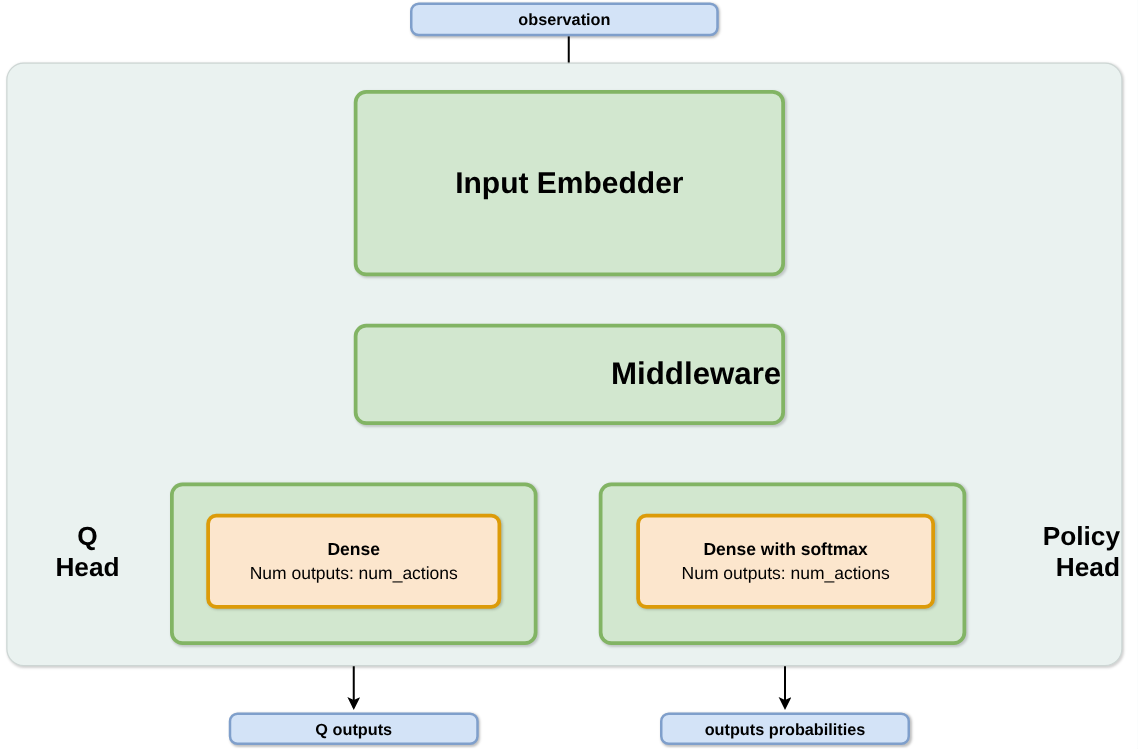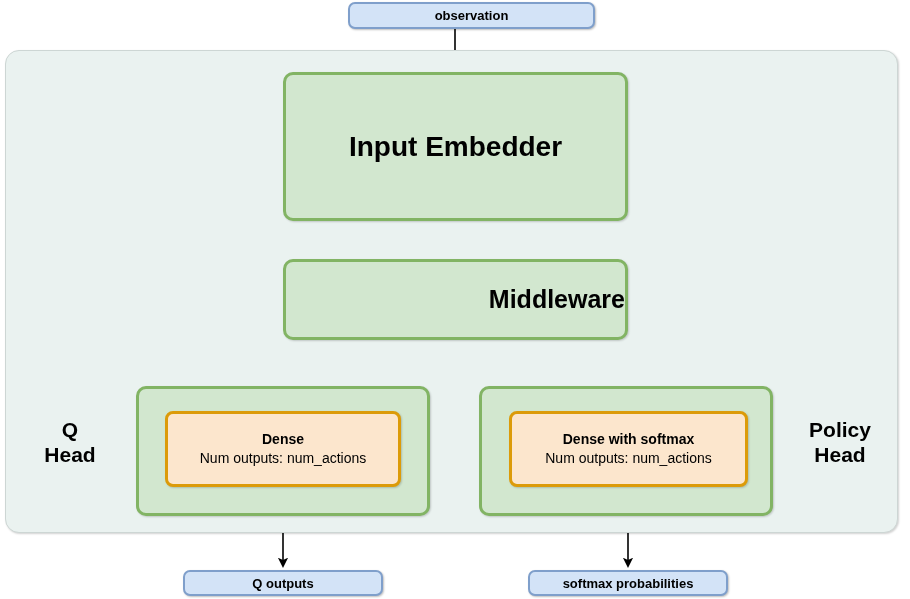--- a/index.html
+++ b/index.html
@@ -136,7 +136,7 @@
     <path d="M628,487 L628,566" stroke="#000000" stroke-width="1.6" fill="none" marker-end="url(#arrowhead)"></path>
   </svg>
 
-  <div class="io-box" style="left:348px; top:2px; width:247px; height:27px;">
+  <div class="io-box" style="left:328px; top:2px; width:247px; height:27px;">
     <span>observation</span>
   </div>
 

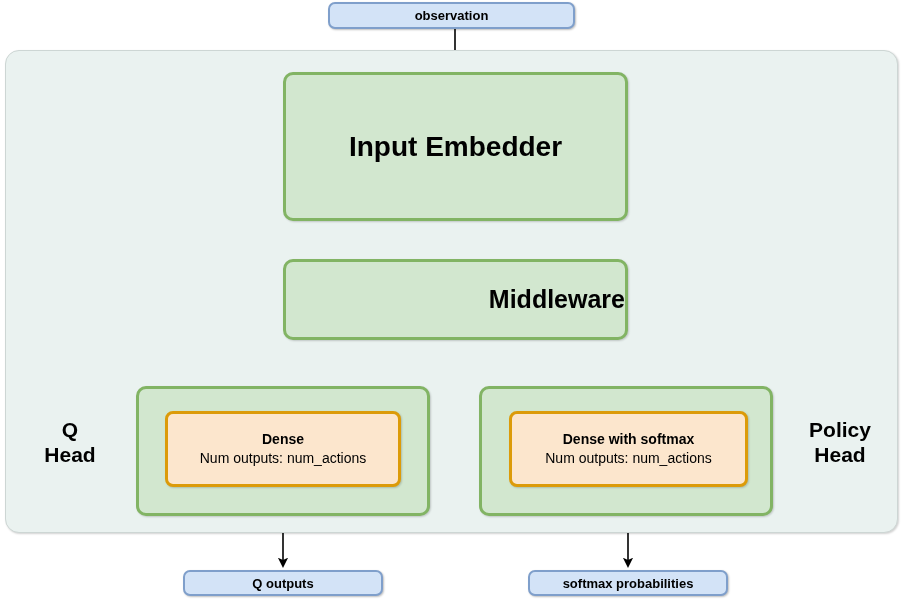--- a/index.html
+++ b/index.html
@@ -64,7 +64,7 @@
     font-weight: bold;
     box-shadow: 1px 1px 2px rgba(0,0,0,0.18);
   }
-  .module-box.big { font-size: 28px; }
+  .module-box.big { font-size: 24px; }
   .module-box.mid { font-size: 25px; justify-content: flex-end; }
   
   .head-box {

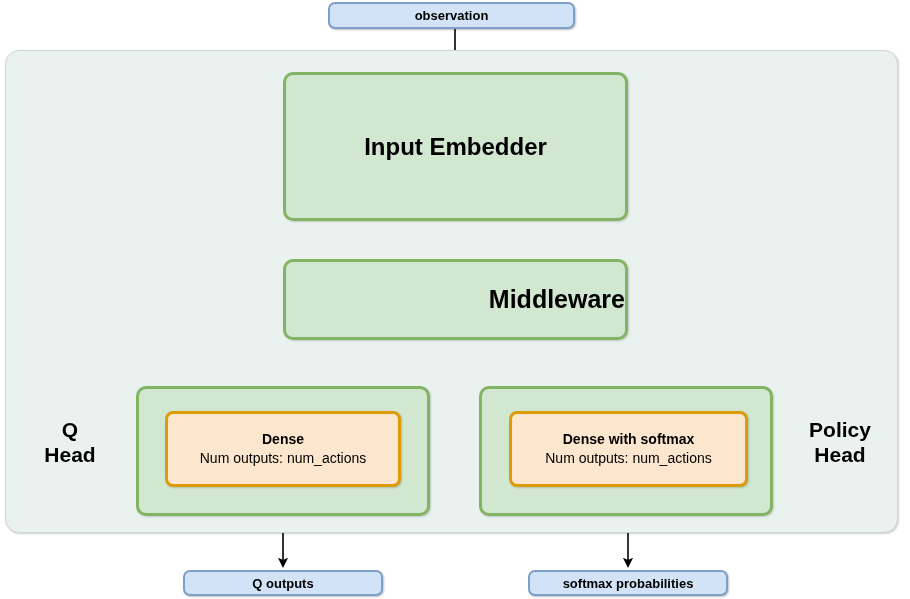--- a/index.html
+++ b/index.html
@@ -169,7 +169,7 @@
     <span class="layer-sub">Num outputs: num_actions</span>
   </div>
 
-  <div class="head-caption" style="left:784px; top:418px; width:112px;">
+  <div class="head-caption" style="left:784px; top:418px; width:112px;text-align:right;">
     <div>Policy</div>
     <div>Head</div>
   </div>

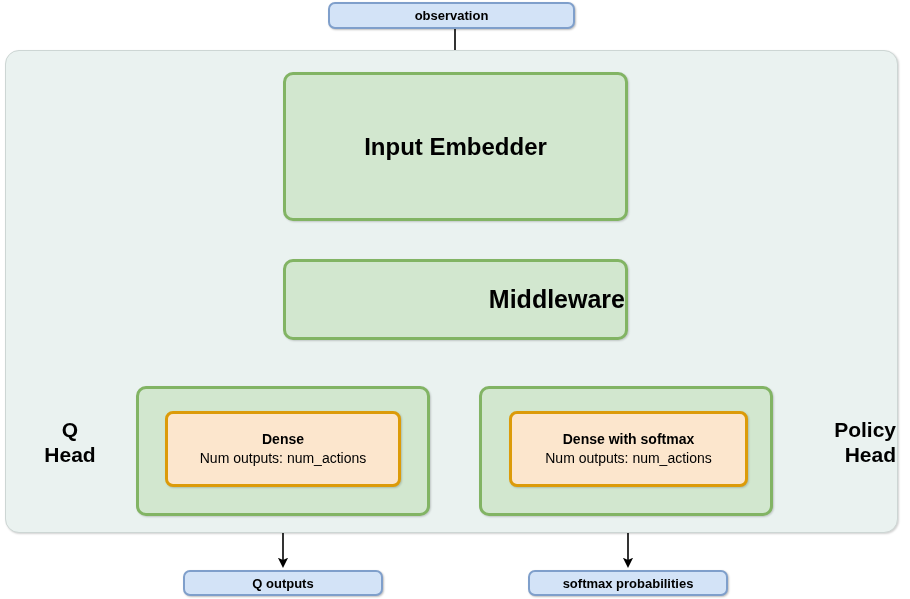--- a/index.html
+++ b/index.html
@@ -179,7 +179,7 @@
   </div>
 
   <div class="io-box" style="left:528px; top:570px; width:200px; height:26px;">
-    <span>softmax probabilities</span>
+    <span>outputs probabilities</span>
   </div>
 
 </div>

